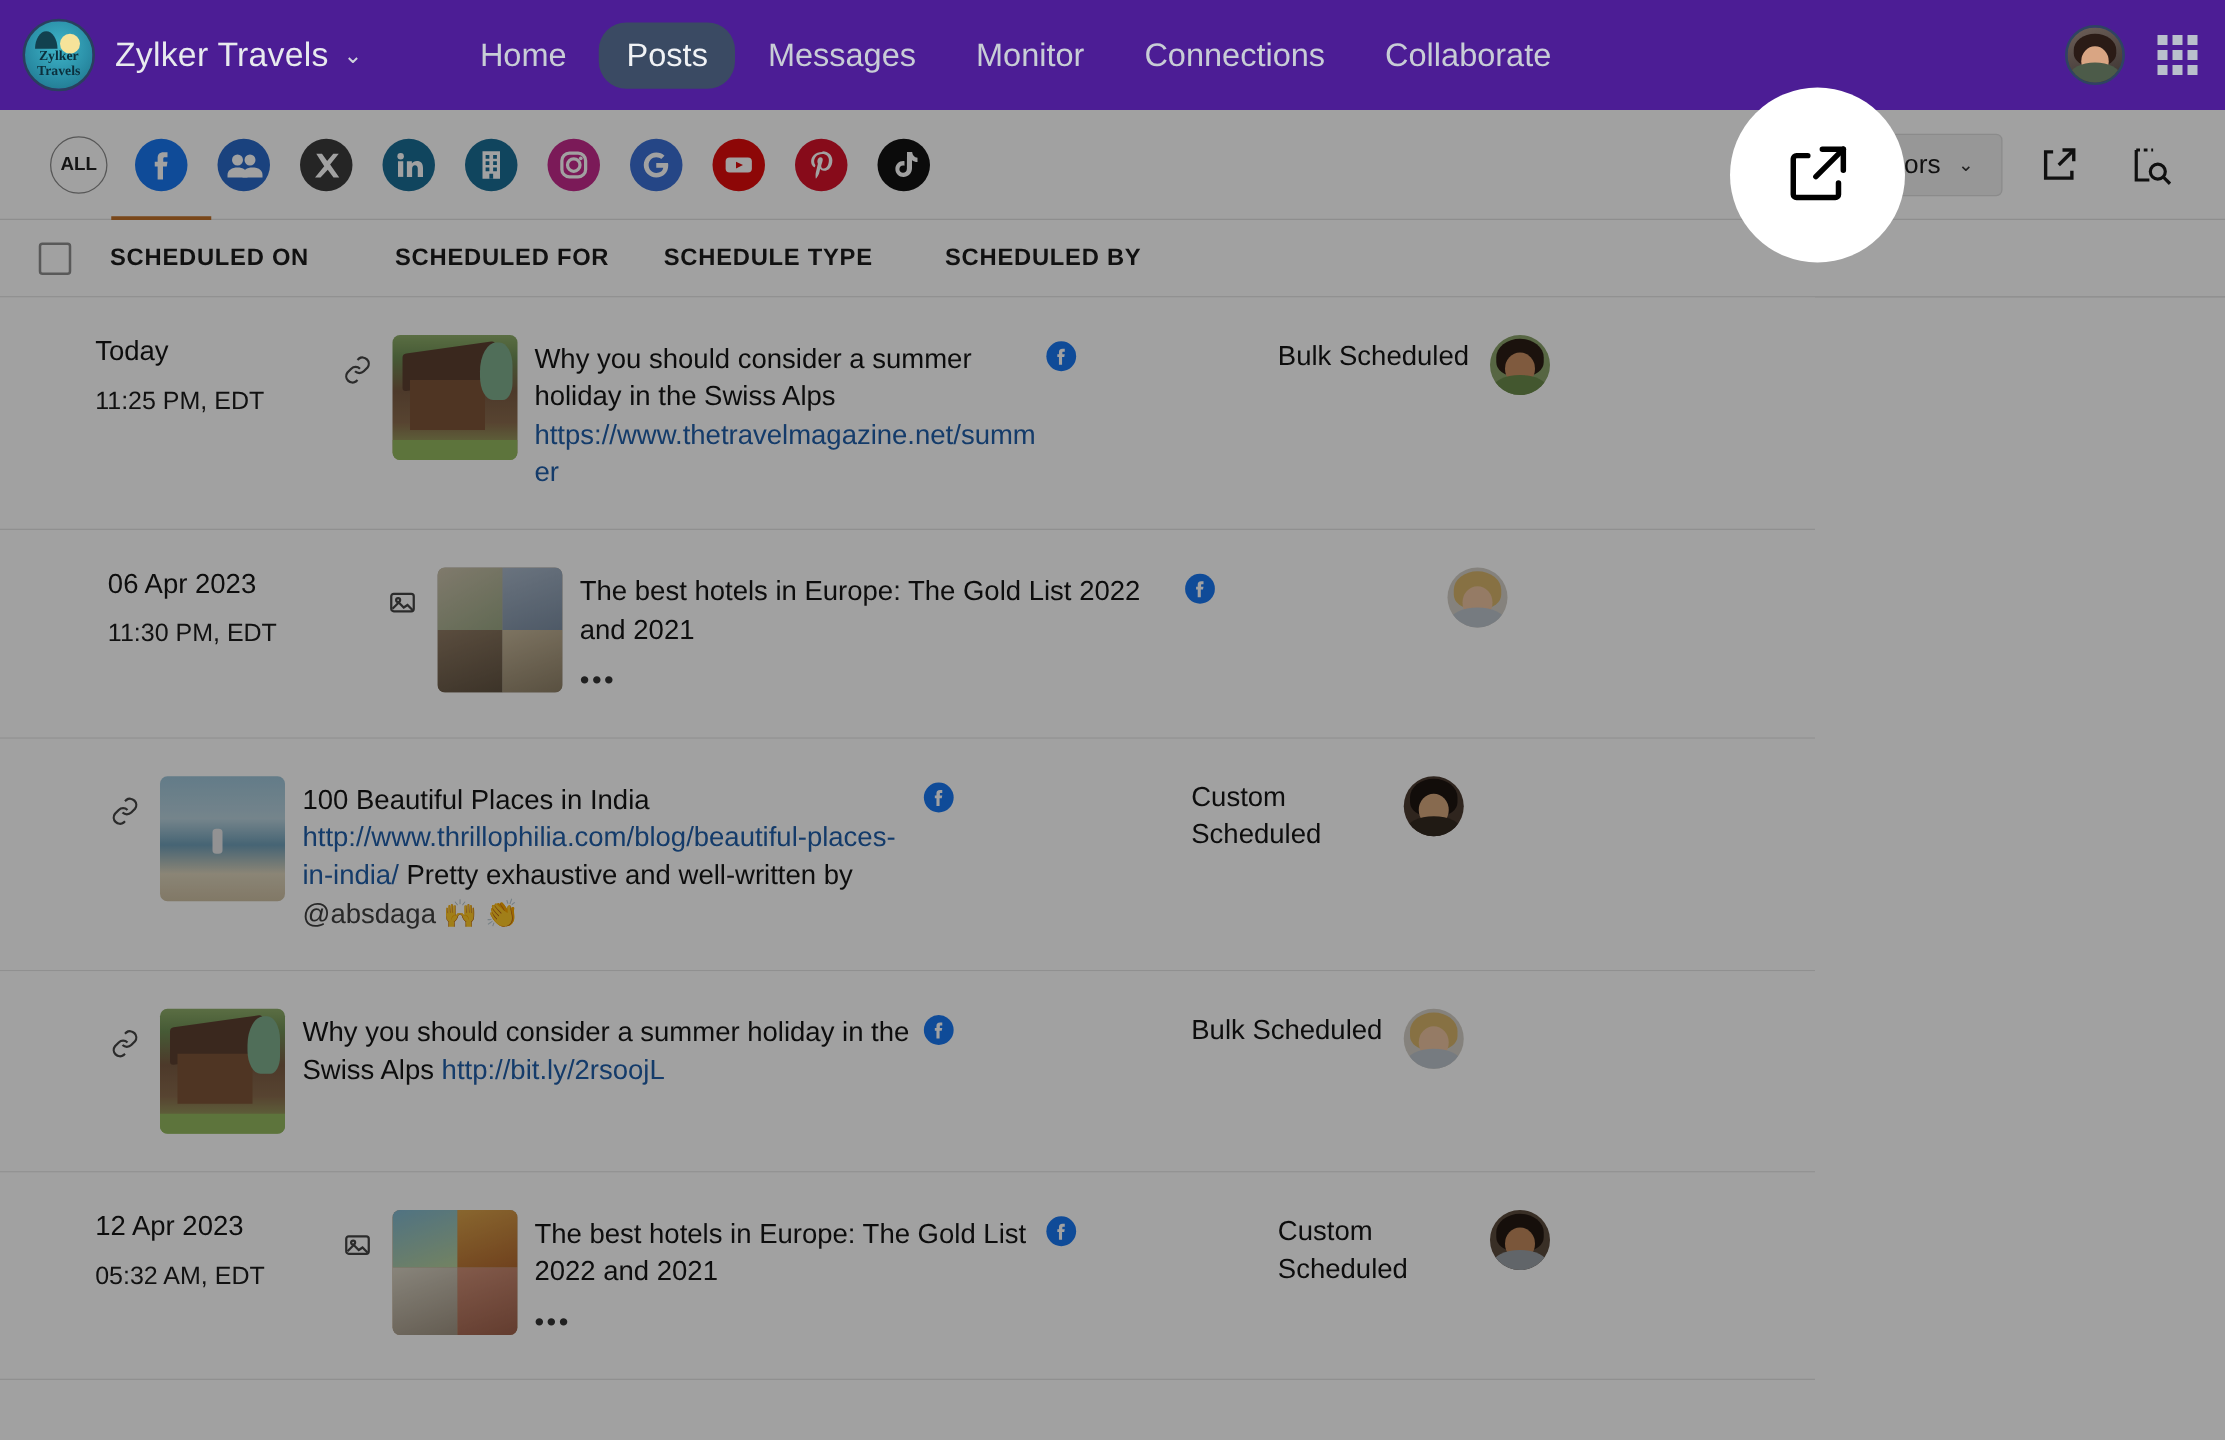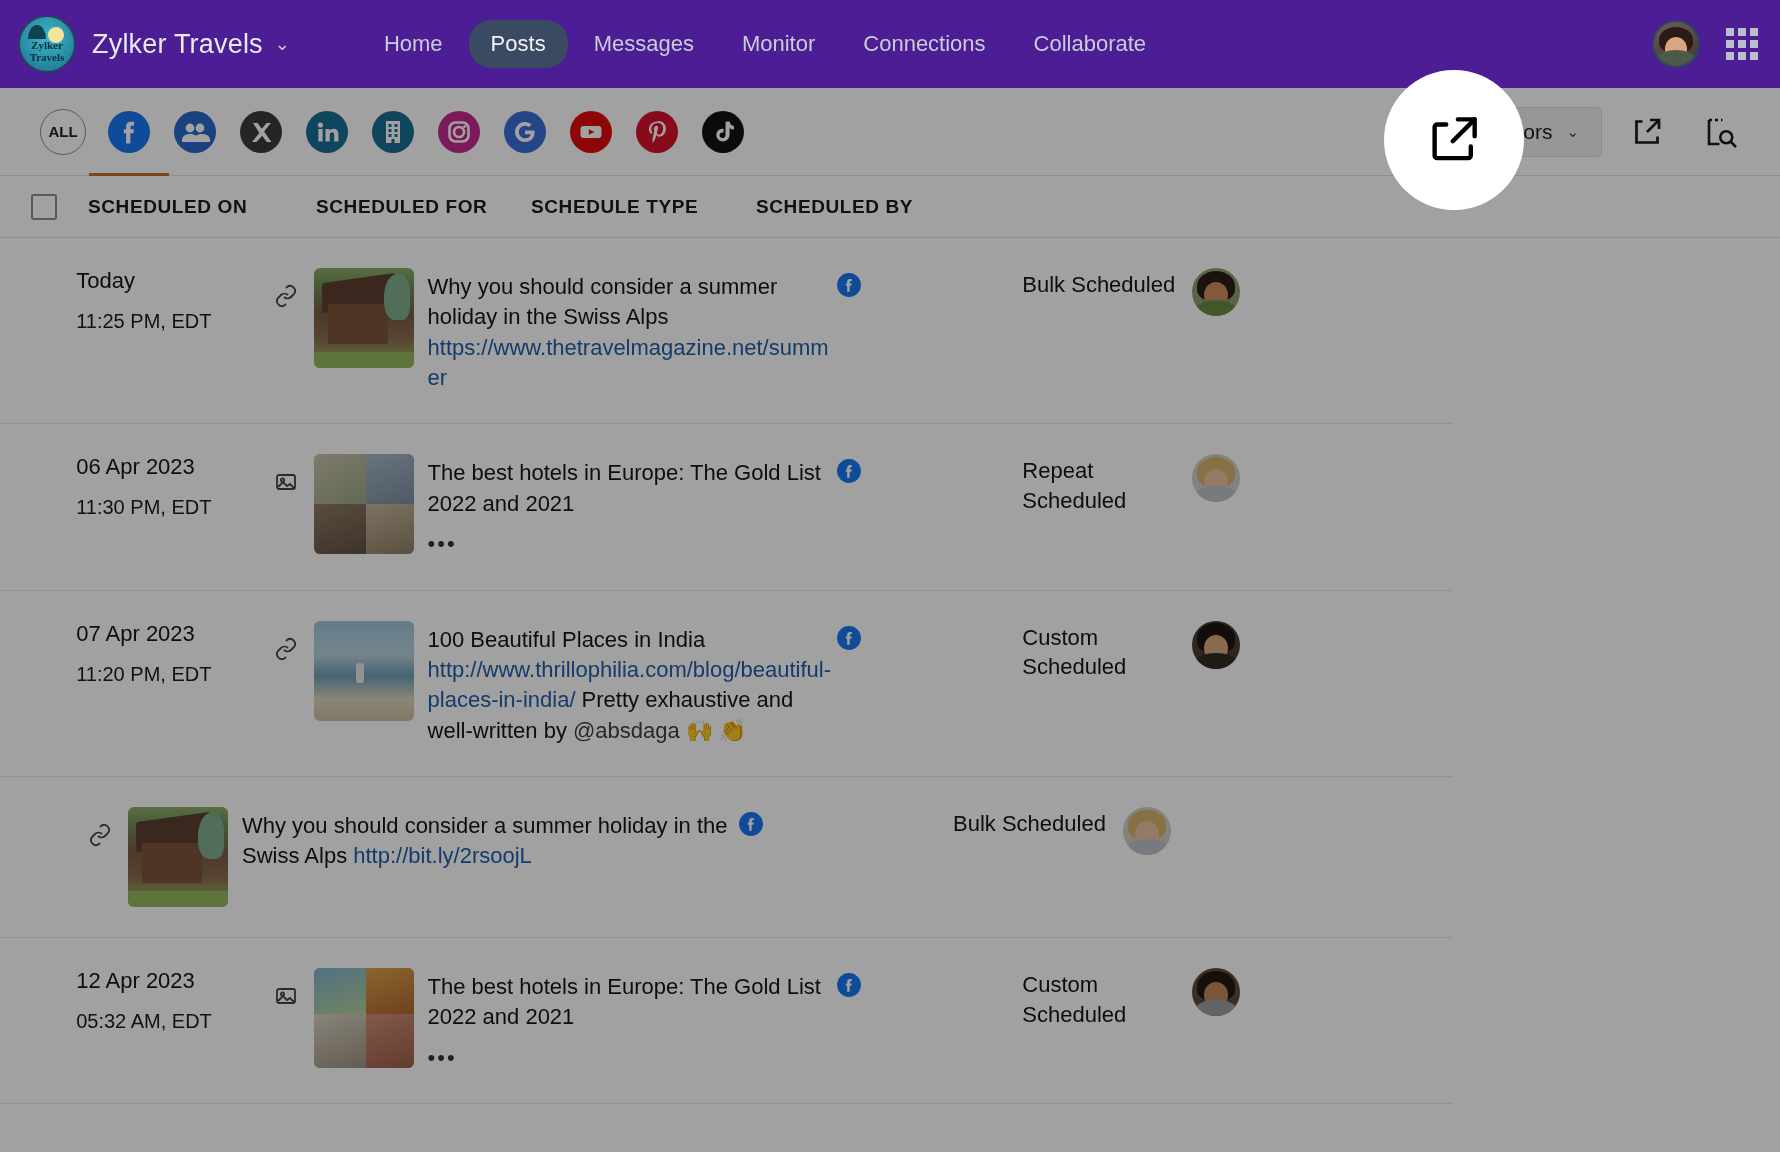--- a/index.html
+++ b/index.html
@@ -47,7 +47,7 @@
 
   .nav-items { display: flex; align-items: center; margin-left: 72px; gap: 4px; }
   .nav-item {
-    color: #c8cdd6; font-size: 22px; padding: 11px 22px; border-radius: 22px;
+    color: #c8cdd6; font-size: 26px; padding: 11px 22px; border-radius: 22px;
     white-space: nowrap; cursor: pointer;
   }
   .nav-item.active { background: #3a4a63; color: #f0f2f5; }

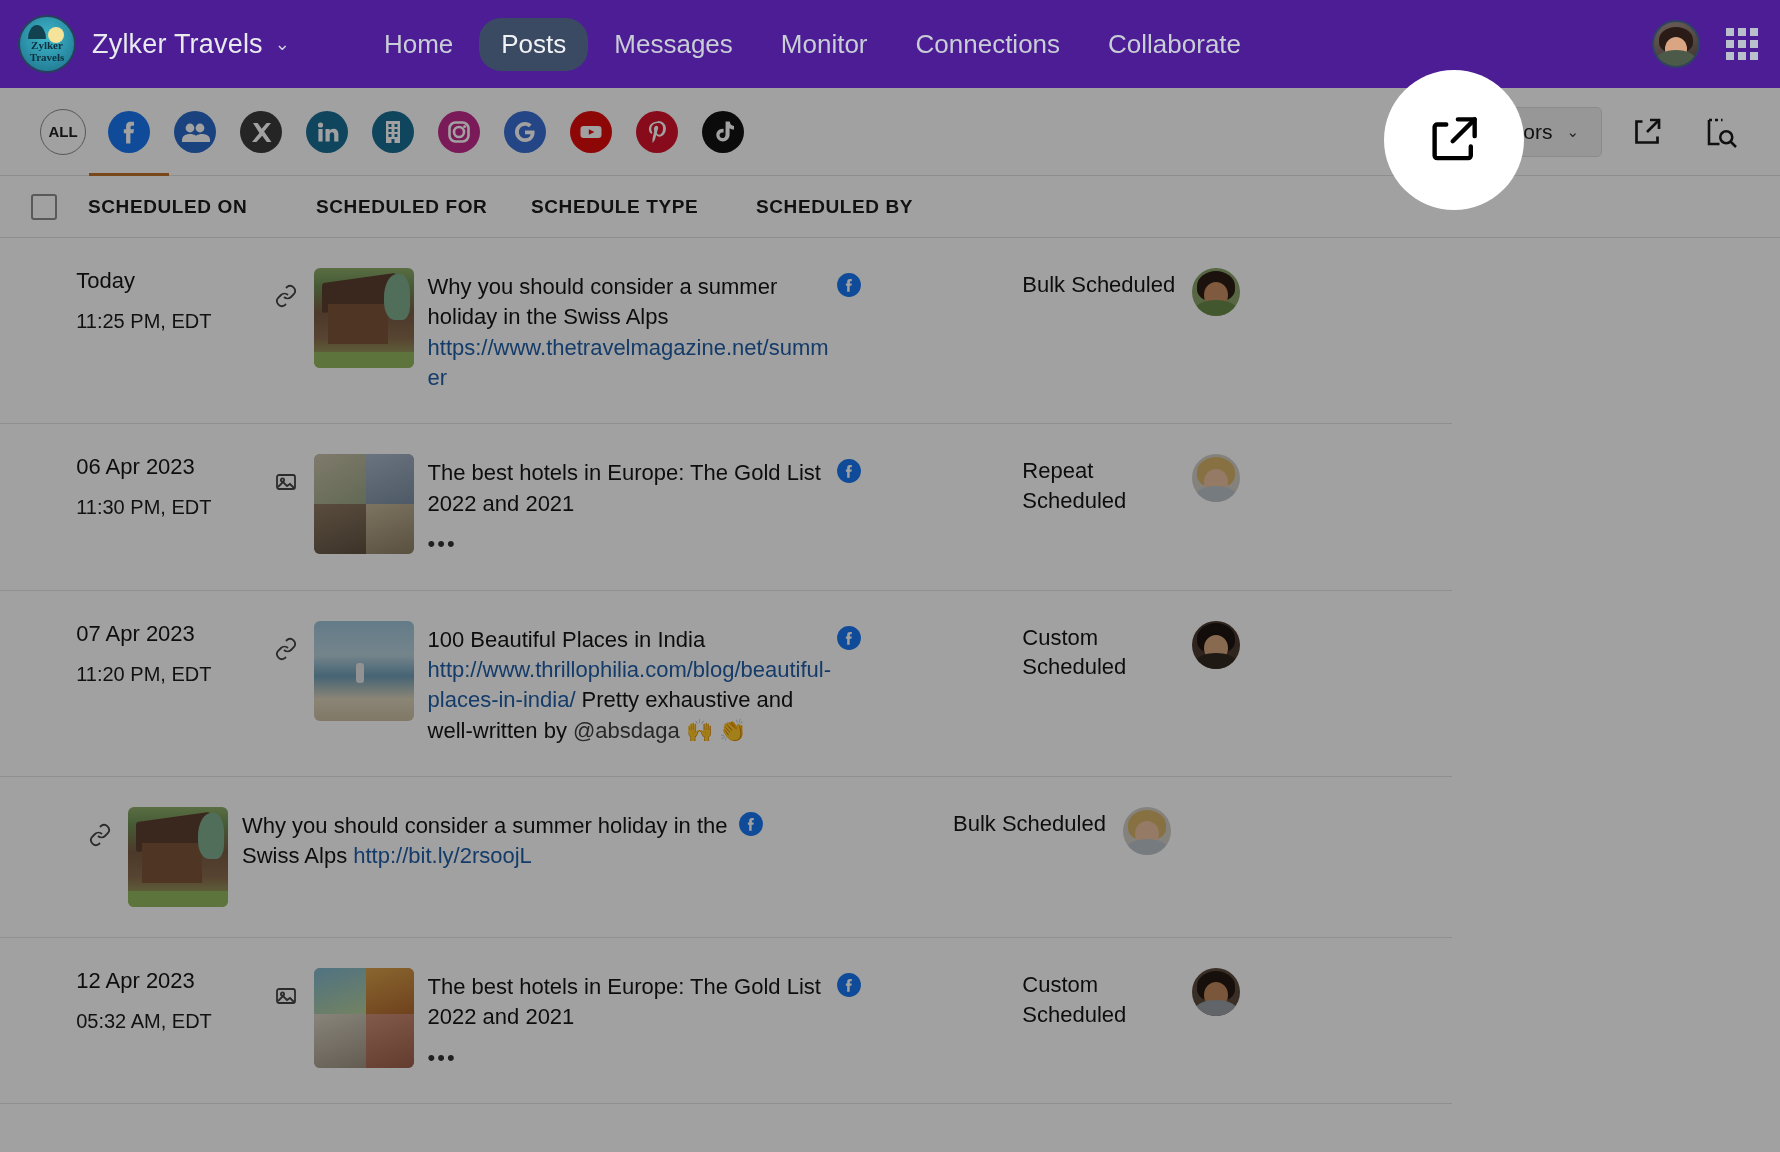--- a/index.html
+++ b/index.html
@@ -411,7 +411,6 @@
             <path d="M14.2 12.6h-1.6v5.6h-2.3v-5.6H9.1v-2.1h1.2V9.2c0-1.7.7-2.7 2.7-2.7h1.6v2.1h-1c-.8 0-.8.3-.8.8l0 1.1h1.8l-.4 2.1z" fill="#fff"></path>
           </svg>
         </div>
-        <div class="cell col-type type-cell">Repeat Scheduled</div>
         <div class="cell col-by">
           <div class="av" style="background:#d3cfc6;">
             <div class="hair" style="background:#d6b46a;"></div>

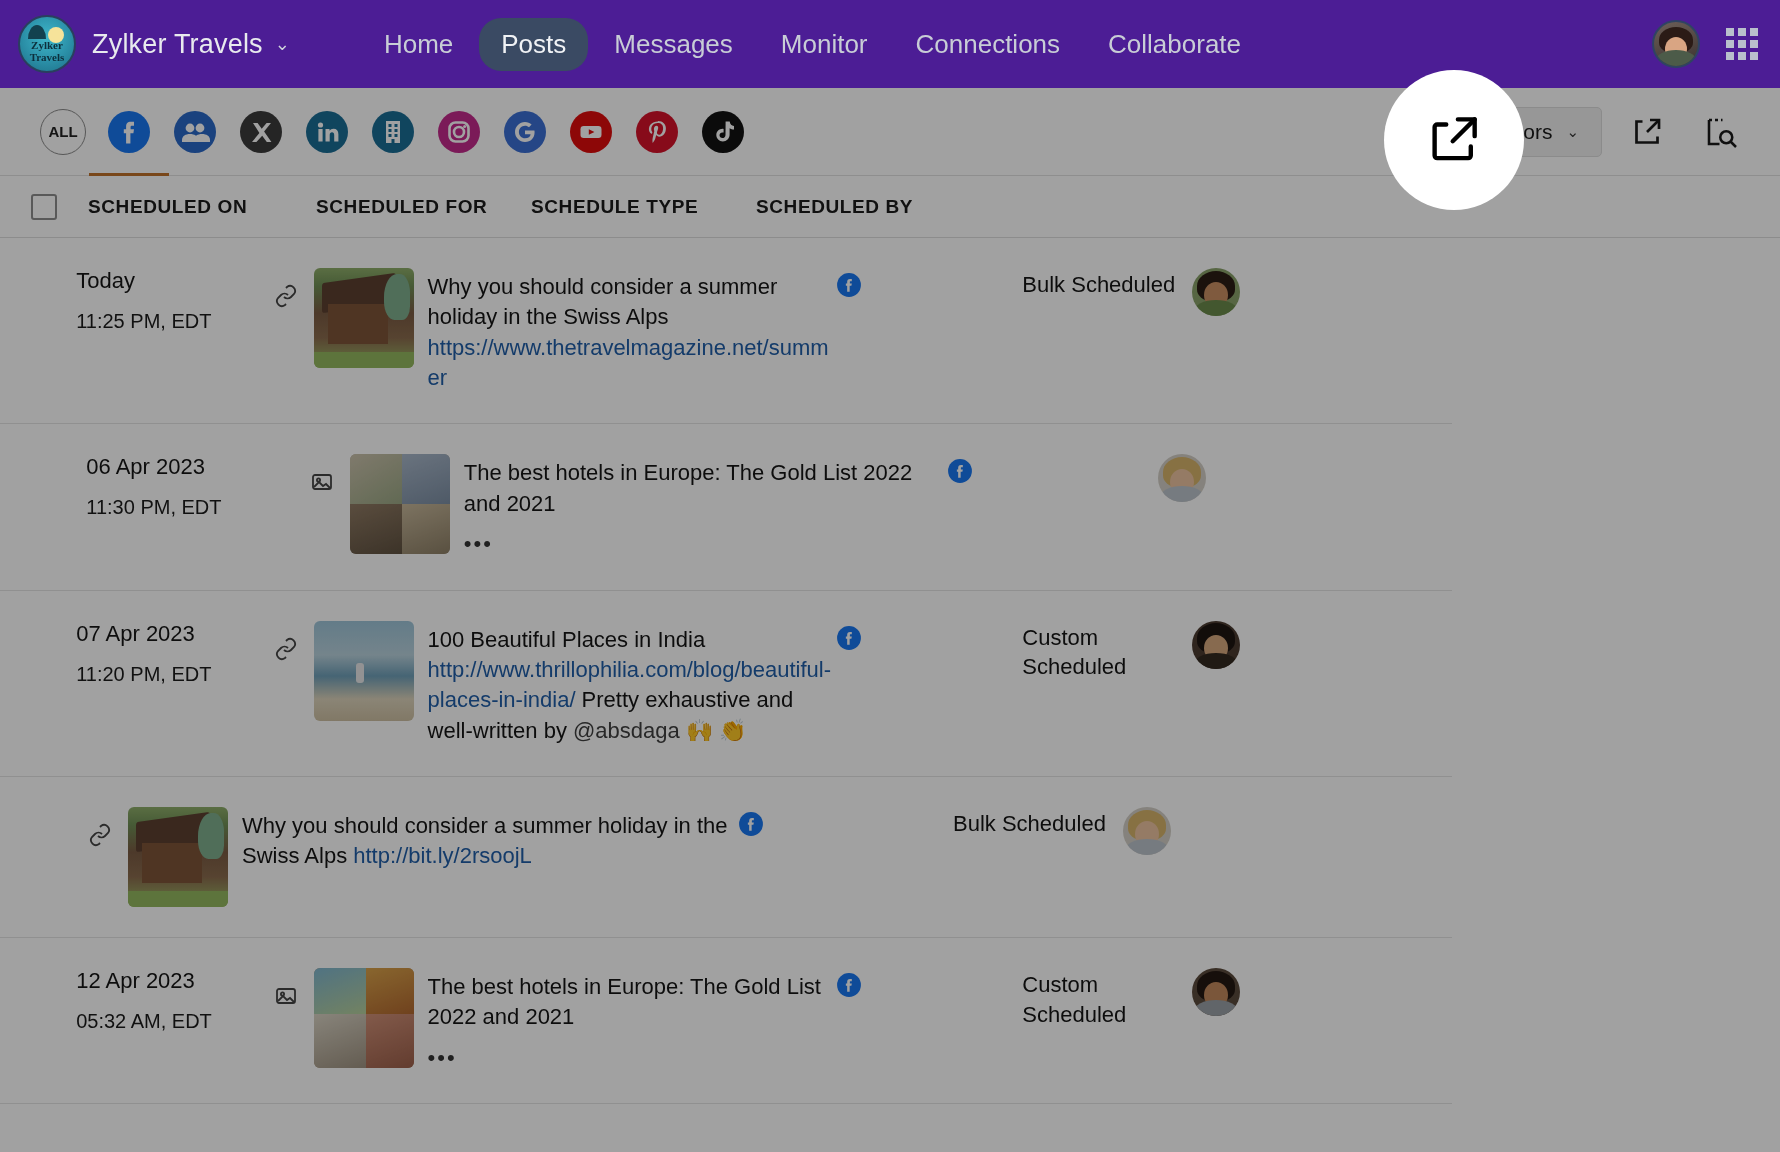--- a/index.html
+++ b/index.html
@@ -422,10 +422,6 @@
 
       <div class="trow">
         <div class="col-check"></div>
-        <div class="cell col-when">
-          <div class="when-date">07 Apr 2023</div>
-          <div class="when-time">11:20 PM, EDT</div>
-        </div>
         <div class="cell col-content content-cell">
           <span class="attach-ico">
             <svg width="24" height="24" viewBox="0 0 24 24" fill="none" stroke="#444" stroke-width="1.8">

